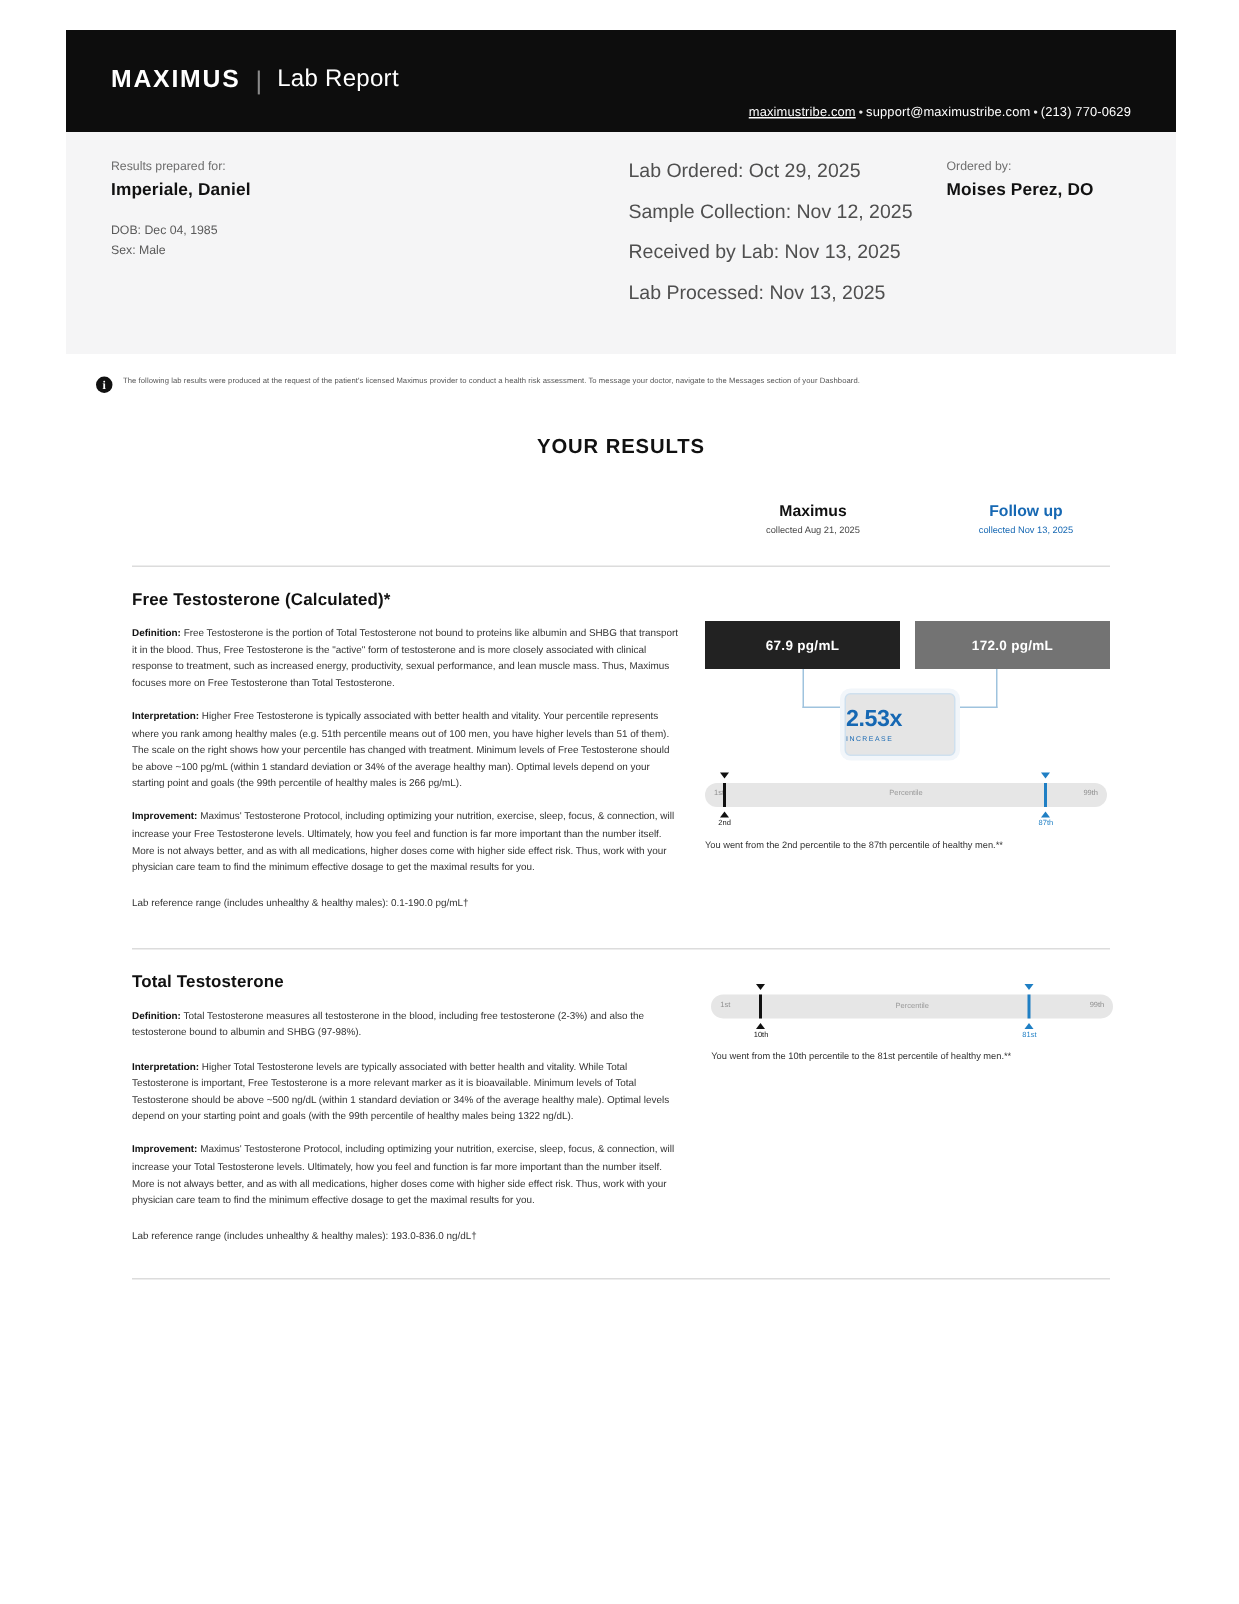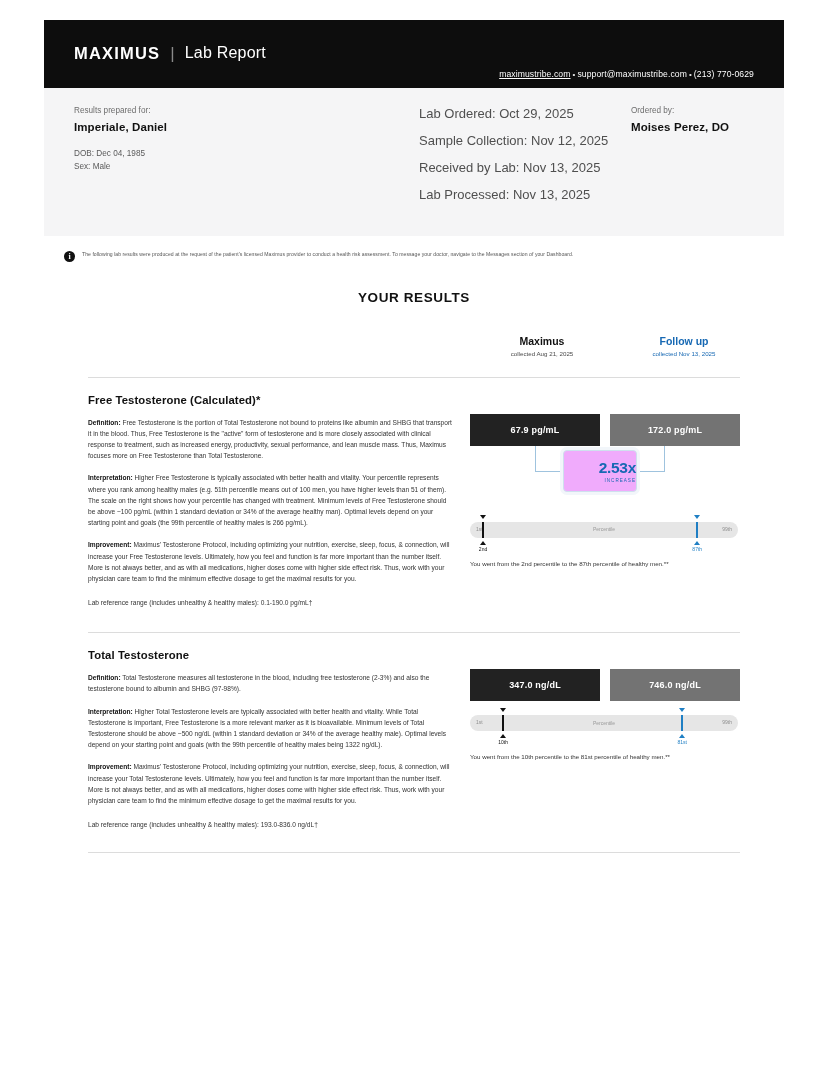--- a/index.html
+++ b/index.html
@@ -97,10 +97,10 @@
     border-bottom: 1.6px solid #9fc3de;
   }
   .mult {
-    position: absolute; left: 93px; top: 4px; width: 74px; height: 42px;
-    background: #f0abfc; border: 1.2px solid #cfe0ee; border-radius: 4px;
+    position: absolute; left: 93px; top: 16px; width: 74px; height: 42px;
+    background: #e5e5e5; border: 1.2px solid #cfe0ee; border-radius: 4px;
     box-shadow: 0 0 0 3px #f2f6fa;
-    display: flex; flex-direction: column; align-items: flex-end; justify-content: center;
+    display: flex; flex-direction: column; align-items: flex-start; justify-content: center;
   }
   .mult .m-big { font-size: 15.5px; font-weight: 700; color: #1668b3; letter-spacing: -.3px; }
   .mult .m-sm { font-size: 4.6px; color: #1668b3; letter-spacing: 1px; margin-top: 1px; }

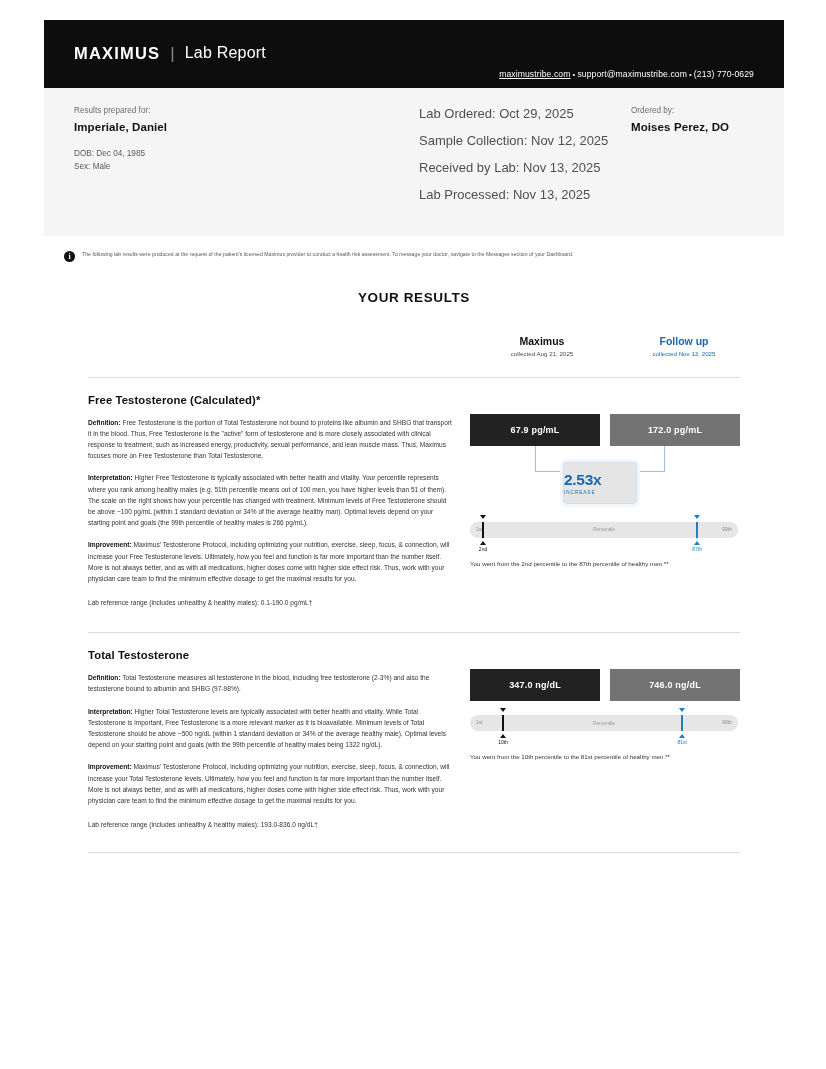--- a/index.html
+++ b/index.html
@@ -271,10 +271,6 @@
     </div>
 
     <div class="panel-right">
-      <div class="vals">
-        <div class="vbox base">347.0 ng/dL</div>
-        <div class="vbox follow">746.0 ng/dL</div>
-      </div>
       <div class="scale-block">
         <div class="scale-bar">
           <span class="end-l">1st</span>

